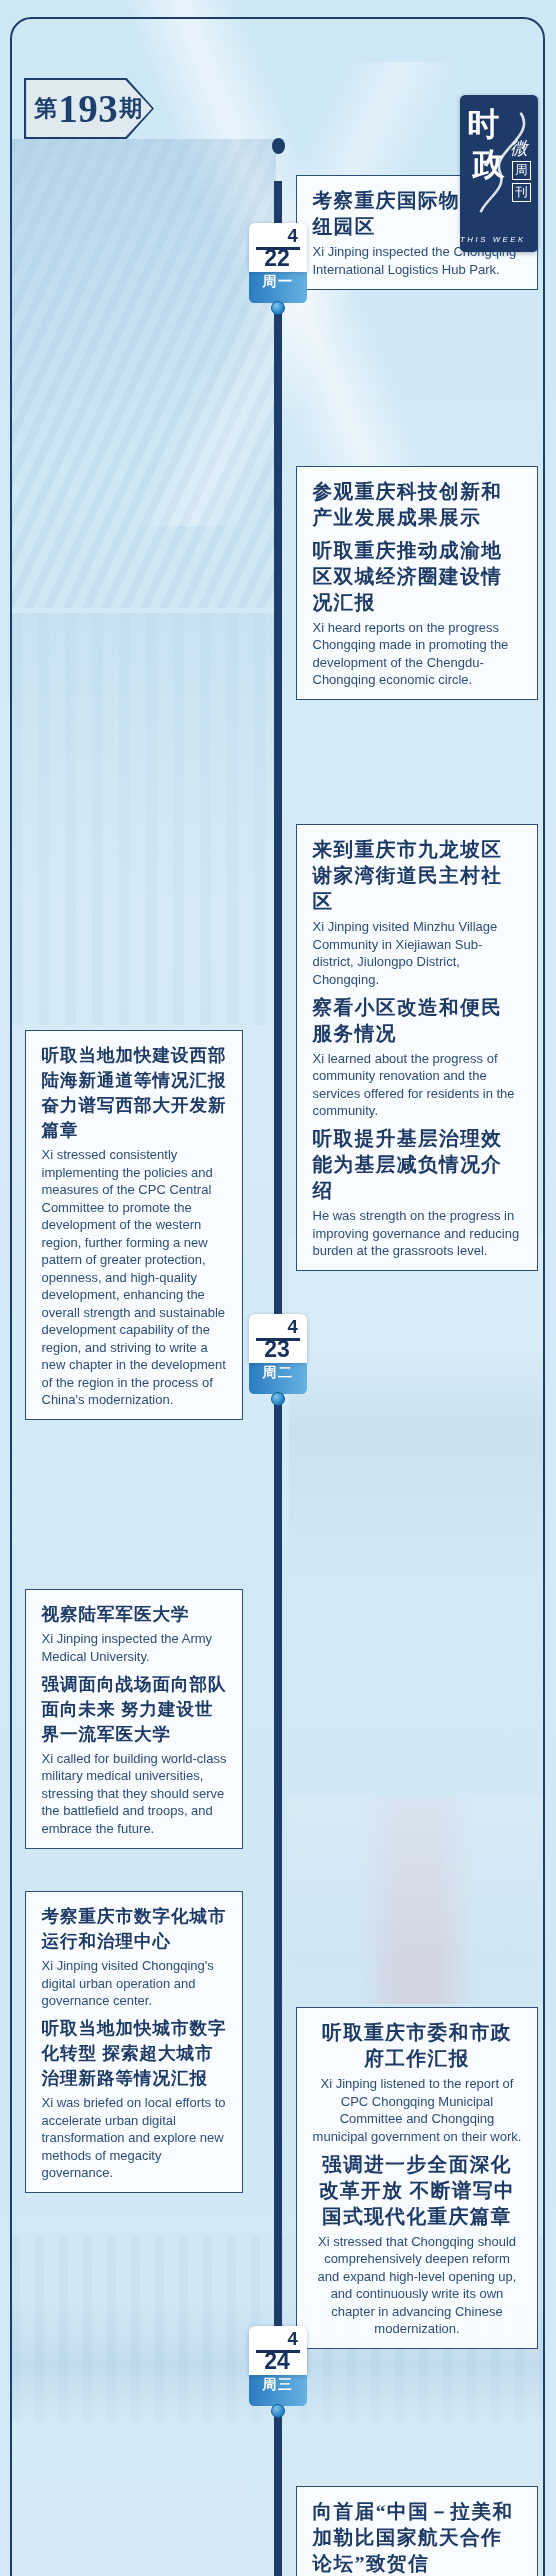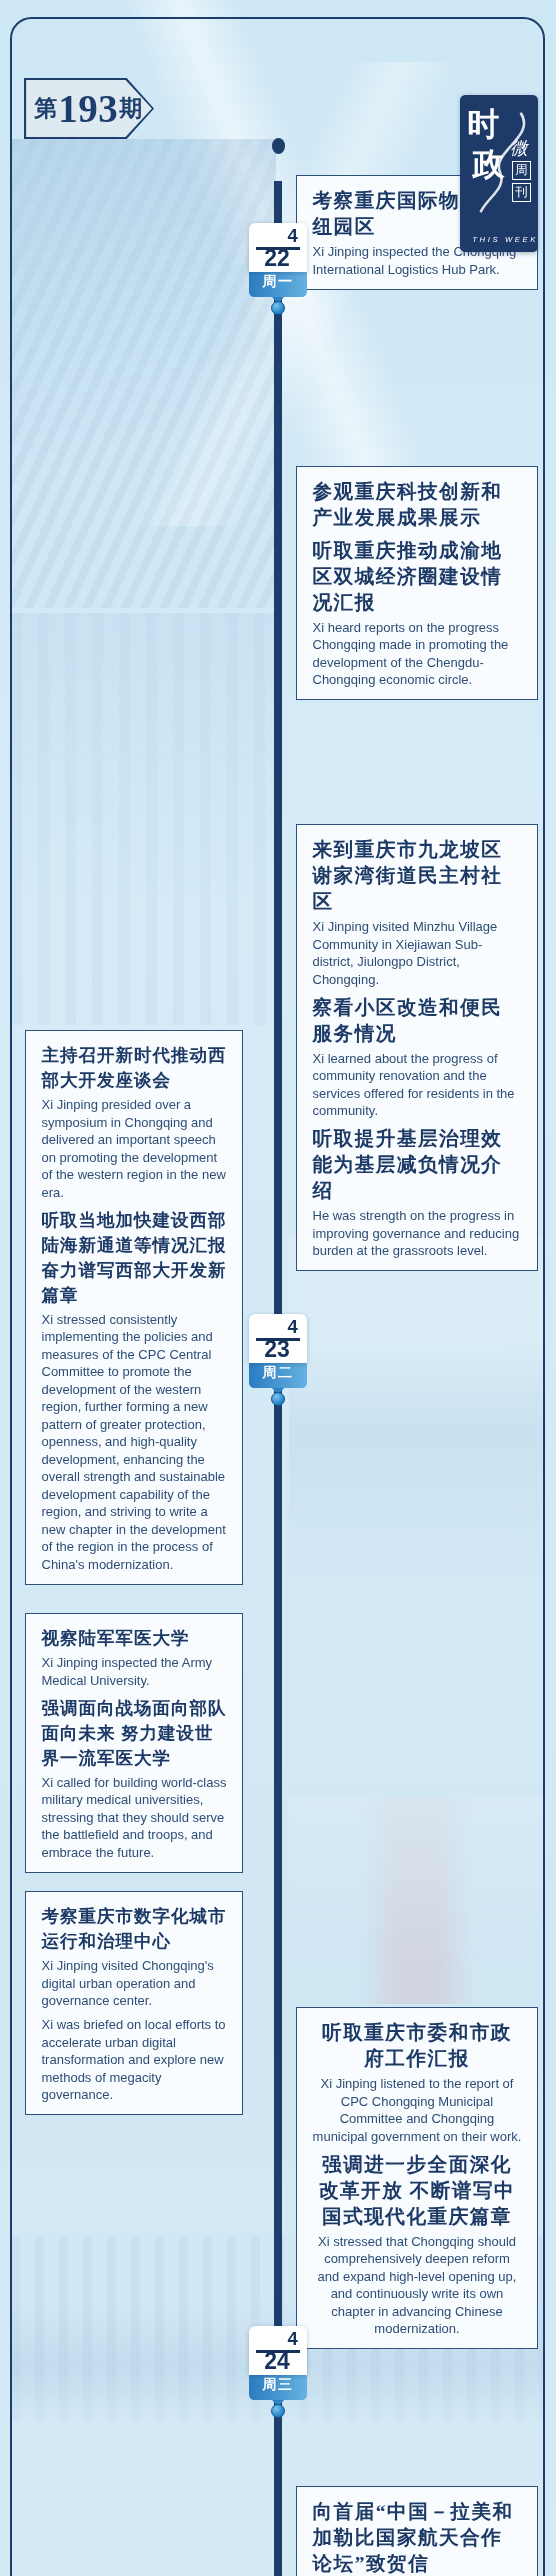--- a/index.html
+++ b/index.html
@@ -56,7 +56,7 @@
   .brand .boxed{right:7.2px;width:16.5px;height:16.5px;border:1px solid #fff;font-size:12.4px;line-height:16.5px;text-align:center;}
   .brand .zhou{position:absolute;top:66px;}
   .brand .kan{position:absolute;top:88px;}
-  .brand .subtitle{position:absolute;left:0;right:0;bottom:8.2px;text-align:right;color:#fff;
+  .brand .subtitle{position:absolute;left:0;right:0;bottom:8.2px;text-align:left;color:#fff;
     font-size:7.7px;letter-spacing:2.6px;font-style:italic;}
   .brand svg{position:absolute;left:0;top:0;}
   

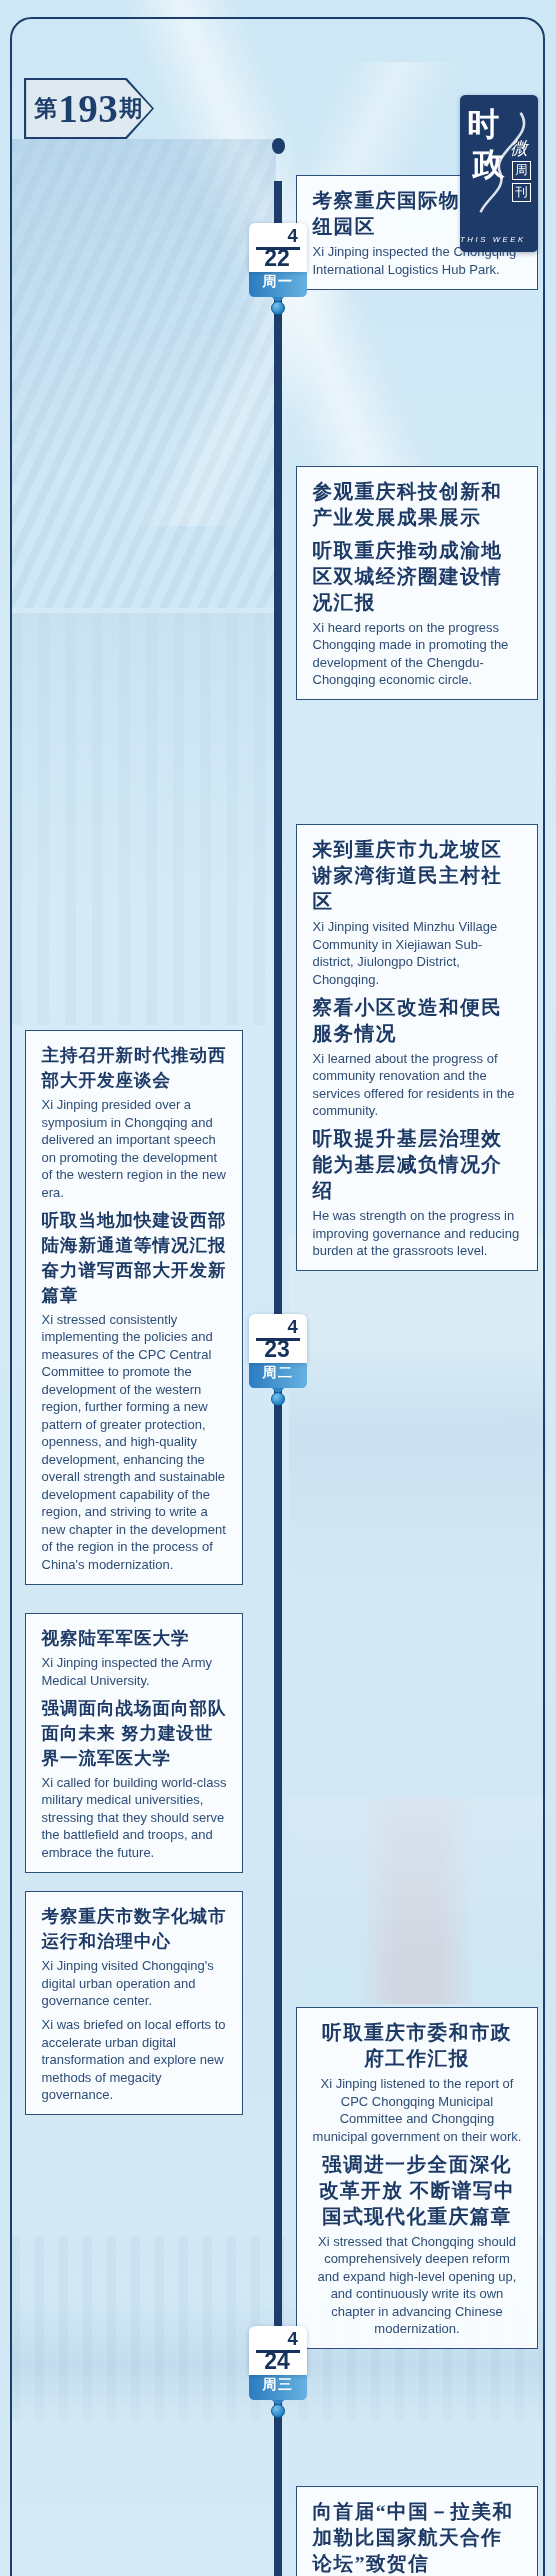--- a/index.html
+++ b/index.html
@@ -69,7 +69,7 @@
   .m-month{position:absolute;top:1.5px;right:9.3px;font-weight:700;font-size:18.5px;color:#16325c;}
   .m-bar{position:absolute;top:24px;left:6.7px;right:6.7px;height:2.6px;background:#16325c;}
   .m-day{position:absolute;bottom:0.5px;left:0;right:2.1px;text-align:center;font-weight:700;font-size:23px;color:#16325c;}
-  .m-ribbon{height:25px;background:linear-gradient(90deg,#2b7cc0,#66b2e2);border-radius:0 0 5.2px 5.2px;
+  .m-ribbon{height:31px;background:linear-gradient(90deg,#2b7cc0,#66b2e2);border-radius:0 0 5.2px 5.2px;
     color:#fff;text-align:center;font-weight:700;font-size:14px;line-height:19.6px;letter-spacing:1.5px;}
   .m-pointer{width:0;height:0;margin:0 auto;border-left:6.7px solid transparent;border-right:6.7px solid transparent;border-top:7.7px solid #2f83c4;}
   .m-dot{position:absolute;left:50%;transform:translateX(-50%);top:78px;width:14px;height:14px;border-radius:50%;

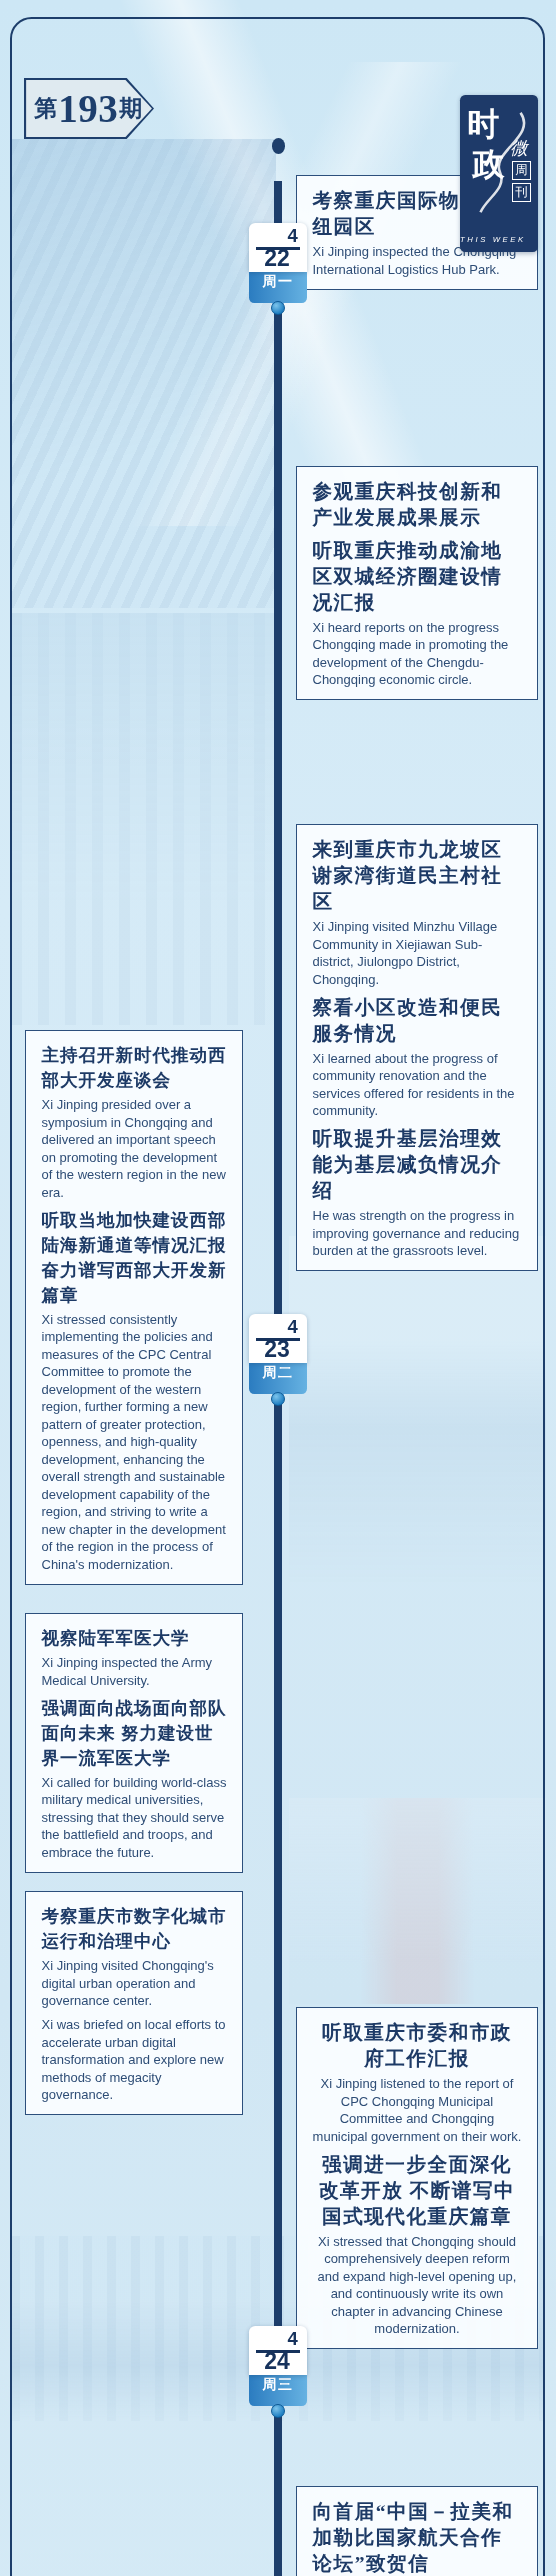--- a/index.html
+++ b/index.html
@@ -192,10 +192,6 @@
       </div>
       <div class="card left" style="top: 1030px;">
         <div class="blk">
-          <div class="zh">主持召开新时代推动西部大开发座谈会</div>
-          <div class="en">Xi Jinping presided over a symposium in Chongqing and delivered an important speech on promoting the development of the western region in the new era.</div>
-        </div>
-        <div class="blk">
           <div class="zh">听取当地加快建设西部陆海新通道等情况汇报 奋力谱写西部大开发新篇章</div>
           <div class="en">Xi stressed consistently implementing the policies and measures of the CPC Central Committee to promote the development of the western region, further forming a new pattern of greater protection, openness, and high-quality development, enhancing the overall strength and sustainable development capability of the region, and striving to write a new chapter in the development of the region in the process of China's modernization.</div>
         </div>

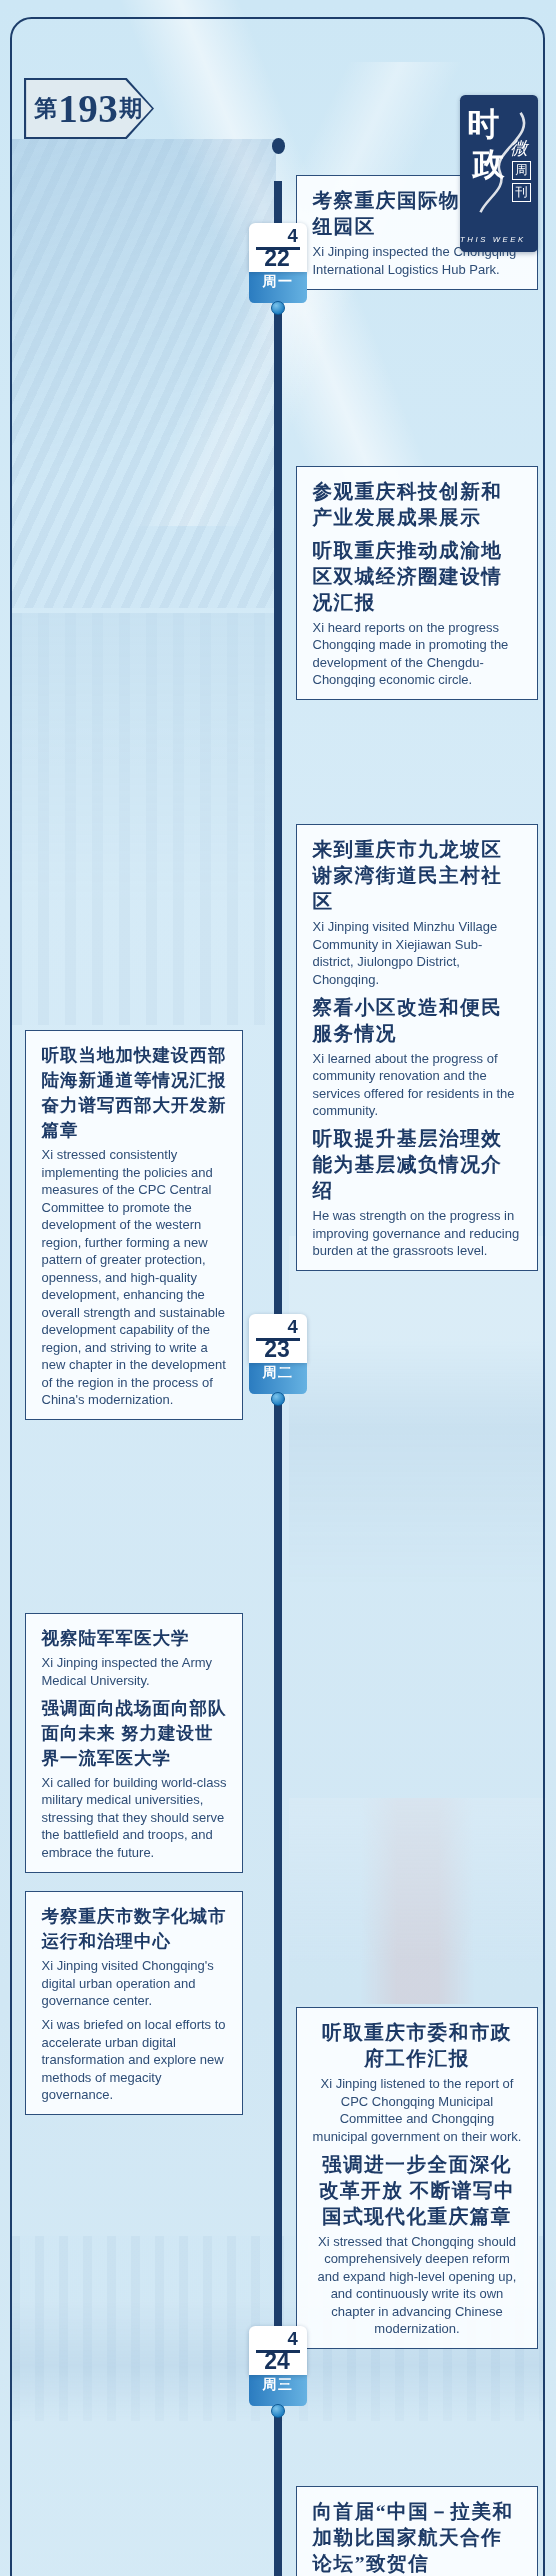--- a/index.html
+++ b/index.html
@@ -196,7 +196,7 @@
           <div class="en">Xi stressed consistently implementing the policies and measures of the CPC Central Committee to promote the development of the western region, further forming a new pattern of greater protection, openness, and high-quality development, enhancing the overall strength and sustainable development capability of the region, and striving to write a new chapter in the development of the region in the process of China's modernization.</div>
         </div>
       </div>
-      <div class="card left" style="top: 1589px; margin-top: 24px;">
+      <div class="card left" style="top: 1589px;">
         <div class="blk">
           <div class="zh">视察陆军军医大学</div>
           <div class="en">Xi Jinping inspected the Army Medical University.</div>

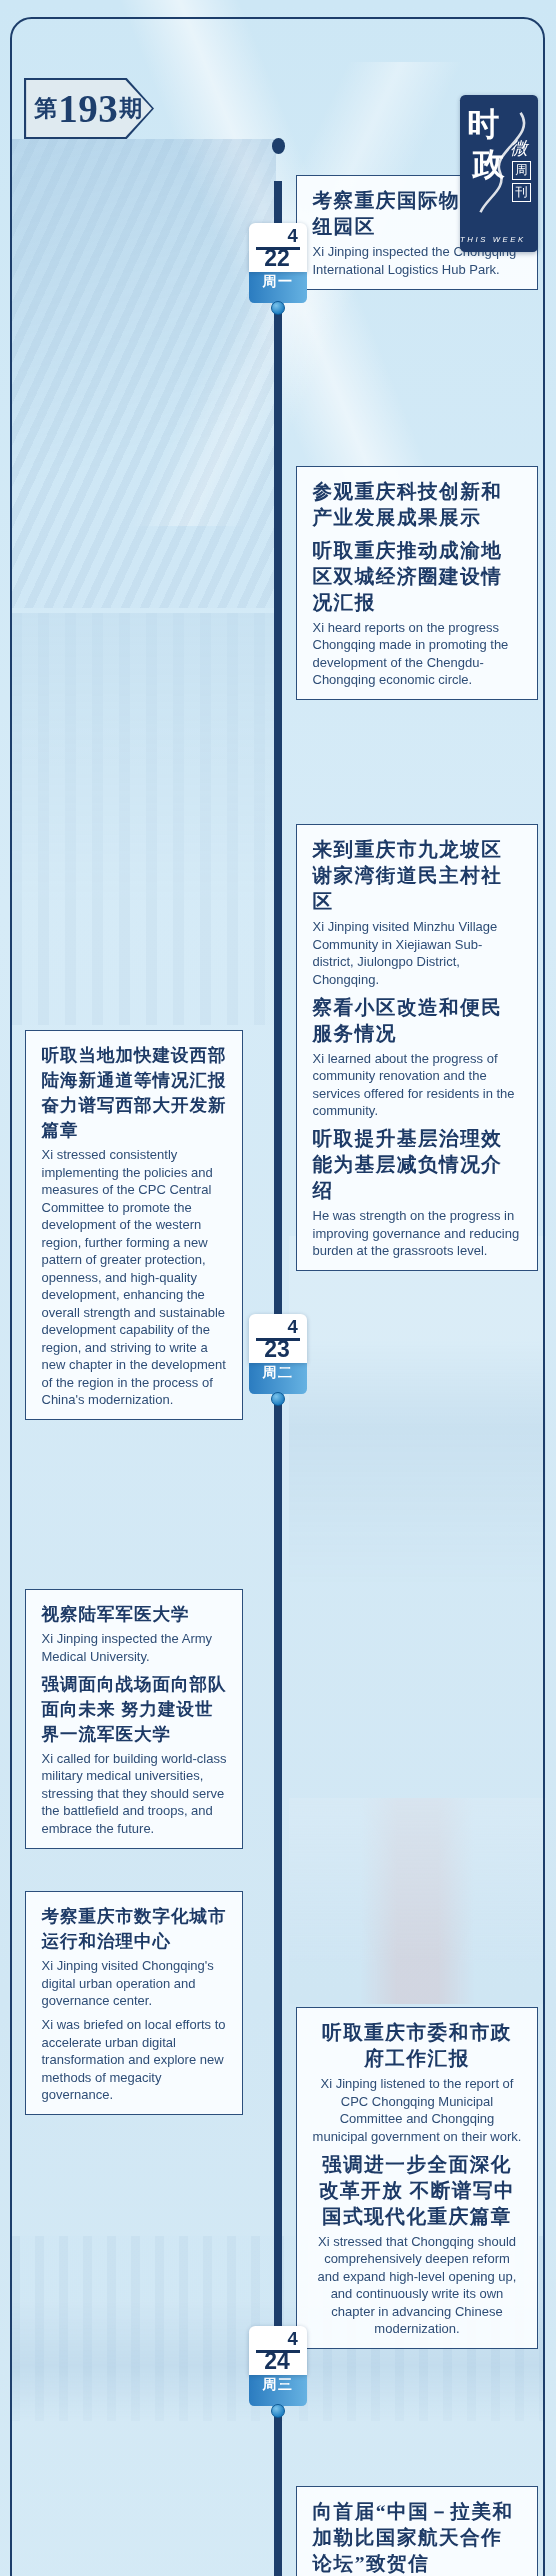--- a/index.html
+++ b/index.html
@@ -212,6 +212,7 @@
           <div class="en">Xi Jinping visited Chongqing's digital urban operation and governance center.</div>
         </div>
         <div class="blk">
+          <div class="zh">听取当地加快城市数字化转型 探索超大城市治理新路等情况汇报</div>
           <div class="en">Xi was briefed on local efforts to accelerate urban digital transformation and explore new methods of megacity governance.</div>
         </div>
       </div>

